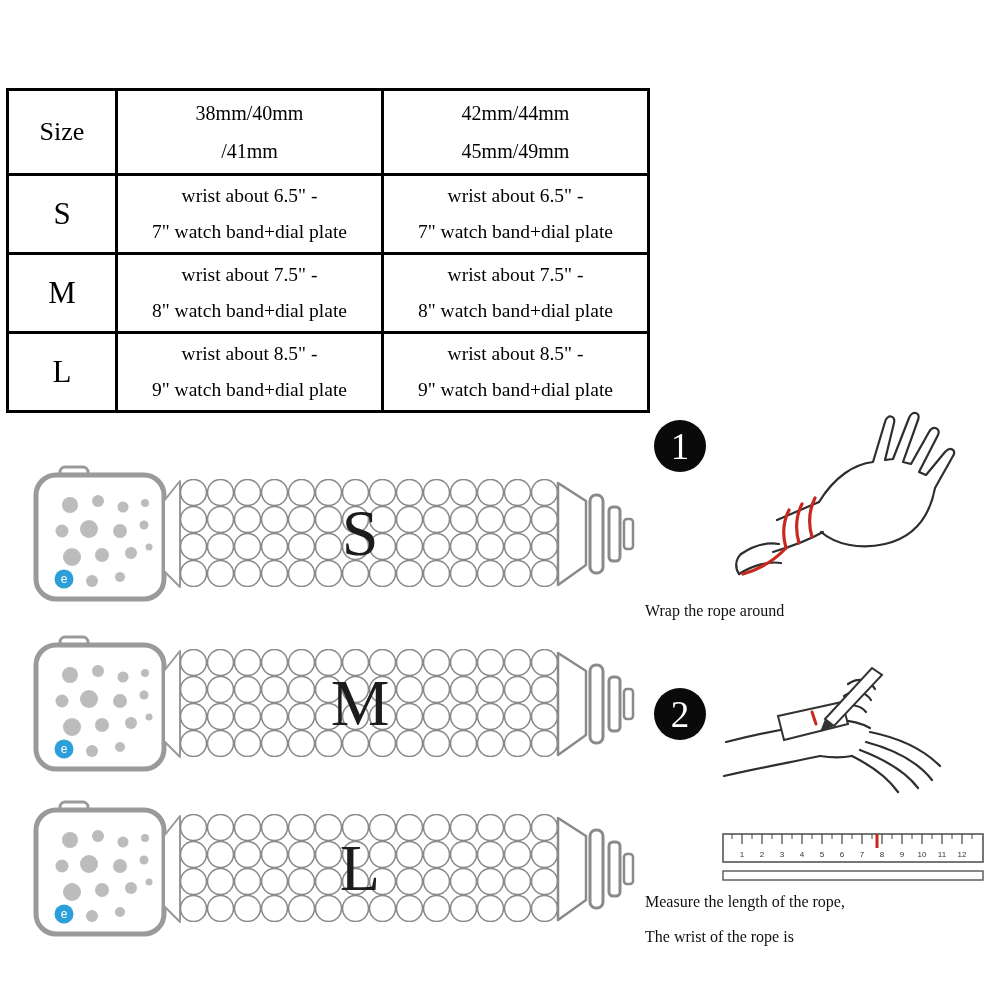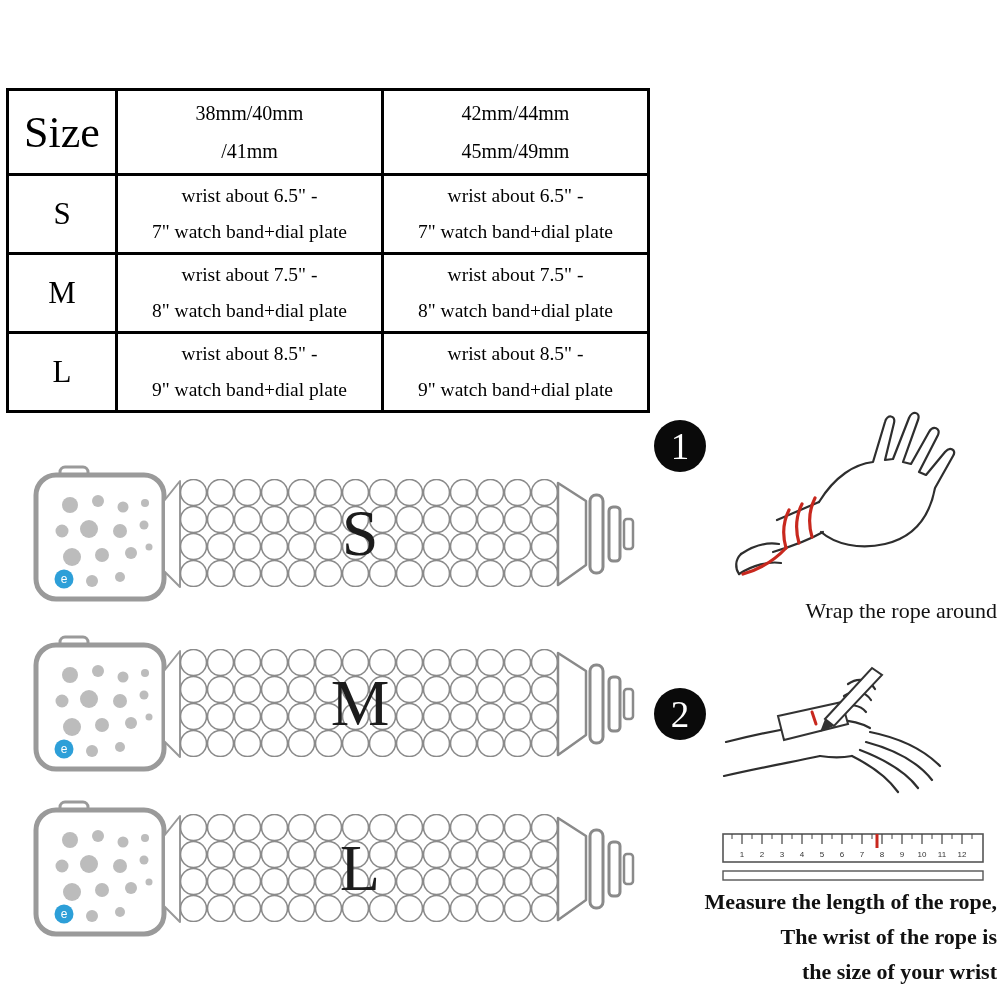--- a/index.html
+++ b/index.html
@@ -13,7 +13,7 @@
   .col-band{width:263px;}
   .r-hdr td{height:82px;}
   .r-body td{height:76px;}
-  .hdr-size{font-size:44px;}
+  .hdr-size{font-size:26px;}
   .hdr-col .l{font-size:20px;line-height:38px;}
   .letter-cell{font-size:31px;}
   .body-cell .l{font-size:19.5px;line-height:36px;}

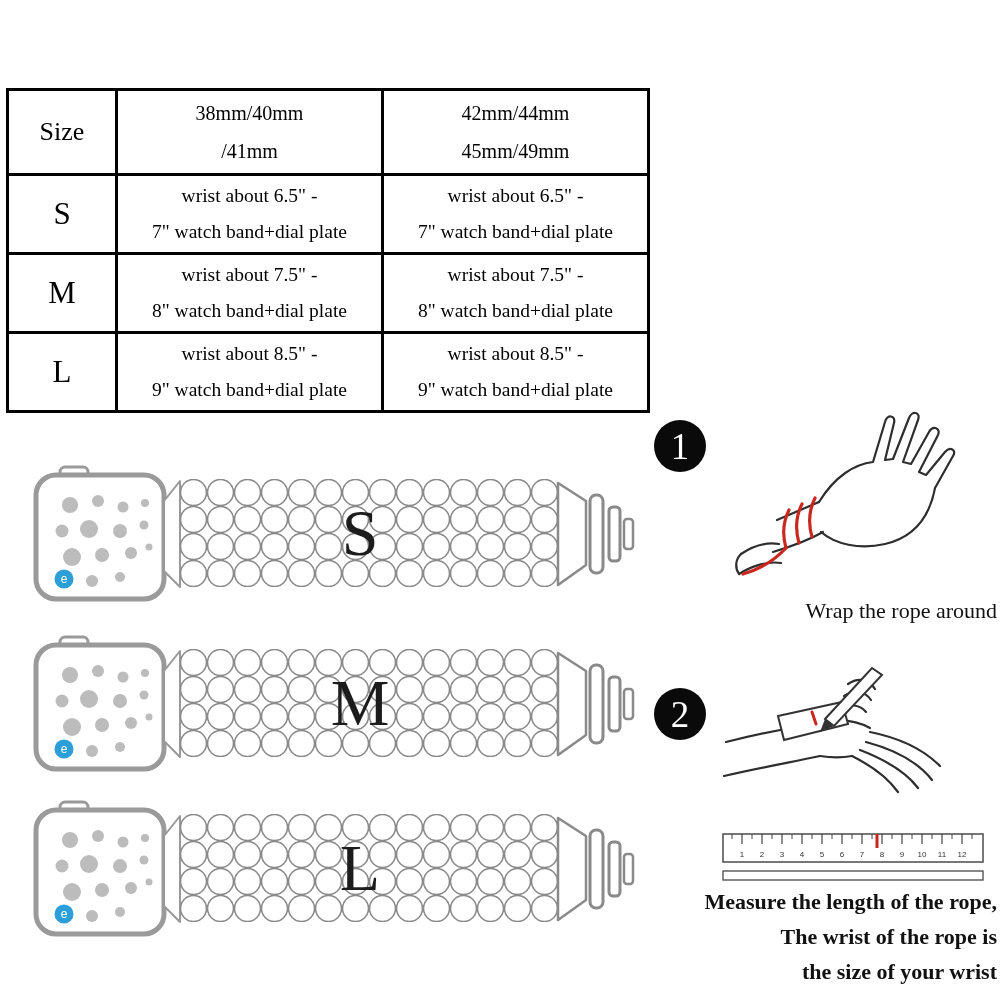--- a/index.html
+++ b/index.html
@@ -27,7 +27,7 @@
               display:flex;align-items:center;justify-content:center;font-size:37px;
               font-family:"Liberation Serif",serif;}
   .illus{position:absolute;}
-  .caption{position:absolute;text-align:right;font-size:22px;color:#111;}
+  .caption{position:absolute;text-align:left;font-size:16px;color:#111;}
   .caption-1{left:645px;top:592px;width:352px;line-height:37px;}
   .caption-2{left:645px;top:884px;width:352px;line-height:35px;font-weight:bold;}
   .ruler-num{font-family:"Liberation Sans",sans-serif;font-size:8px;fill:#333;text-anchor:middle;}

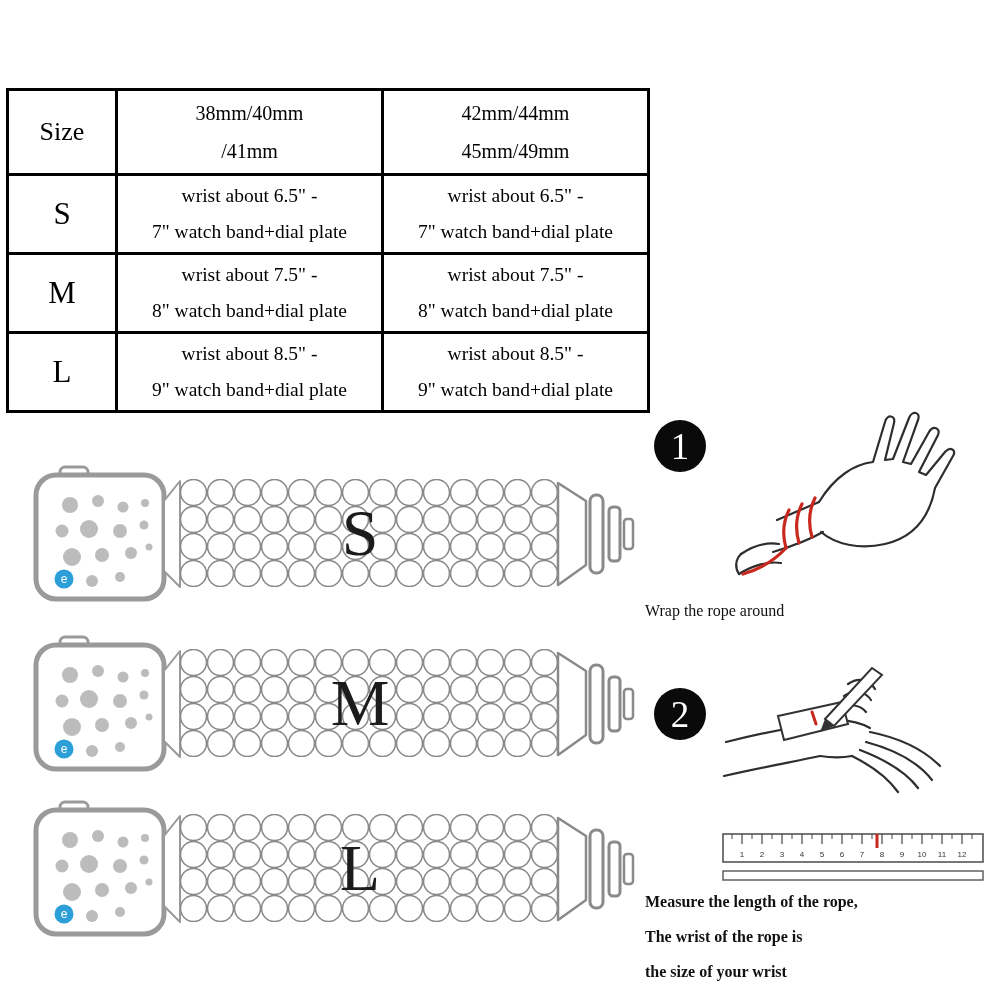--- a/index.html
+++ b/index.html
@@ -29,7 +29,7 @@
   .illus{position:absolute;}
   .caption{position:absolute;text-align:left;font-size:16px;color:#111;}
   .caption-1{left:645px;top:592px;width:352px;line-height:37px;}
-  .caption-2{left:645px;top:884px;width:352px;line-height:35px;font-weight:bold;}
+  .caption-2{left:645px;top:884px;width:352px;line-height:35px;}
   .ruler-num{font-family:"Liberation Sans",sans-serif;font-size:8px;fill:#333;text-anchor:middle;}
 </style>
 </head>

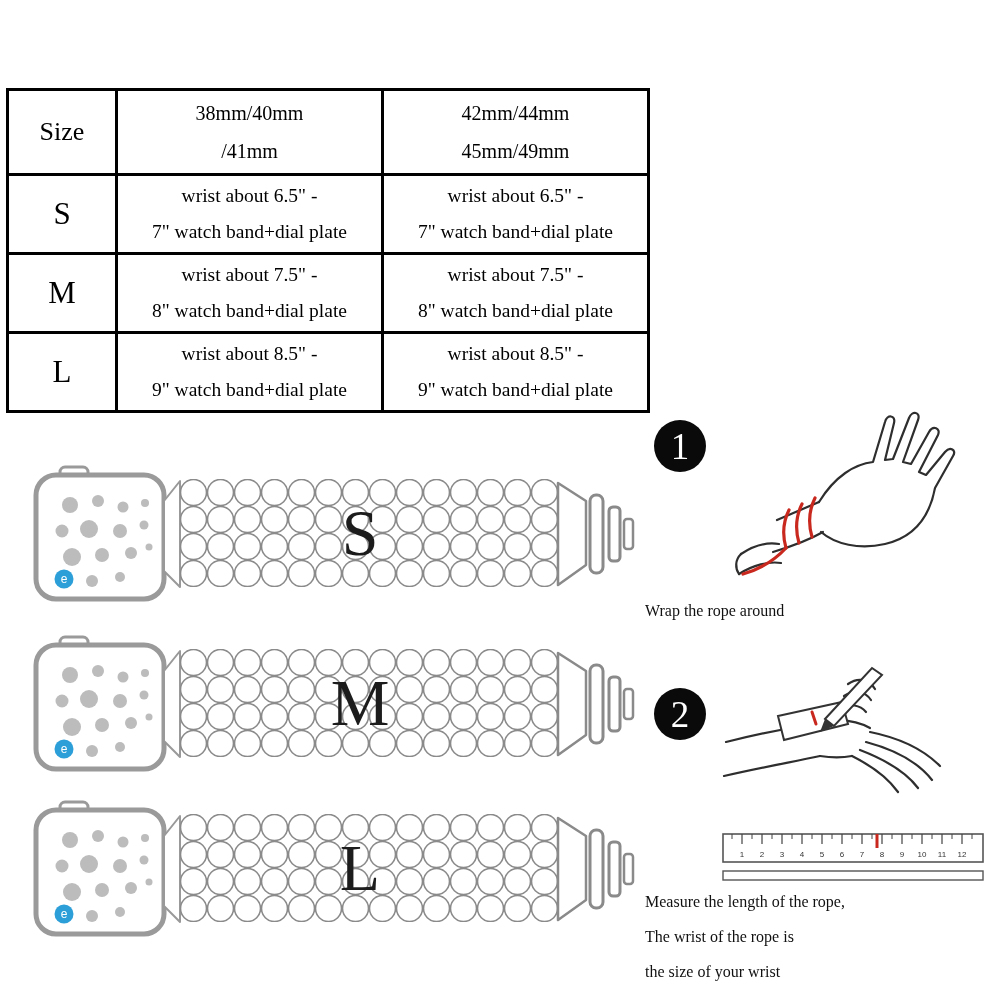--- a/index.html
+++ b/index.html
@@ -218,7 +218,6 @@
   <div class="caption caption-2">
     <div>Measure the length of the rope,</div>
     <div>The wrist of the rope is</div>
-    <div>the size of your wrist</div>
   </div>
 
 </div>

